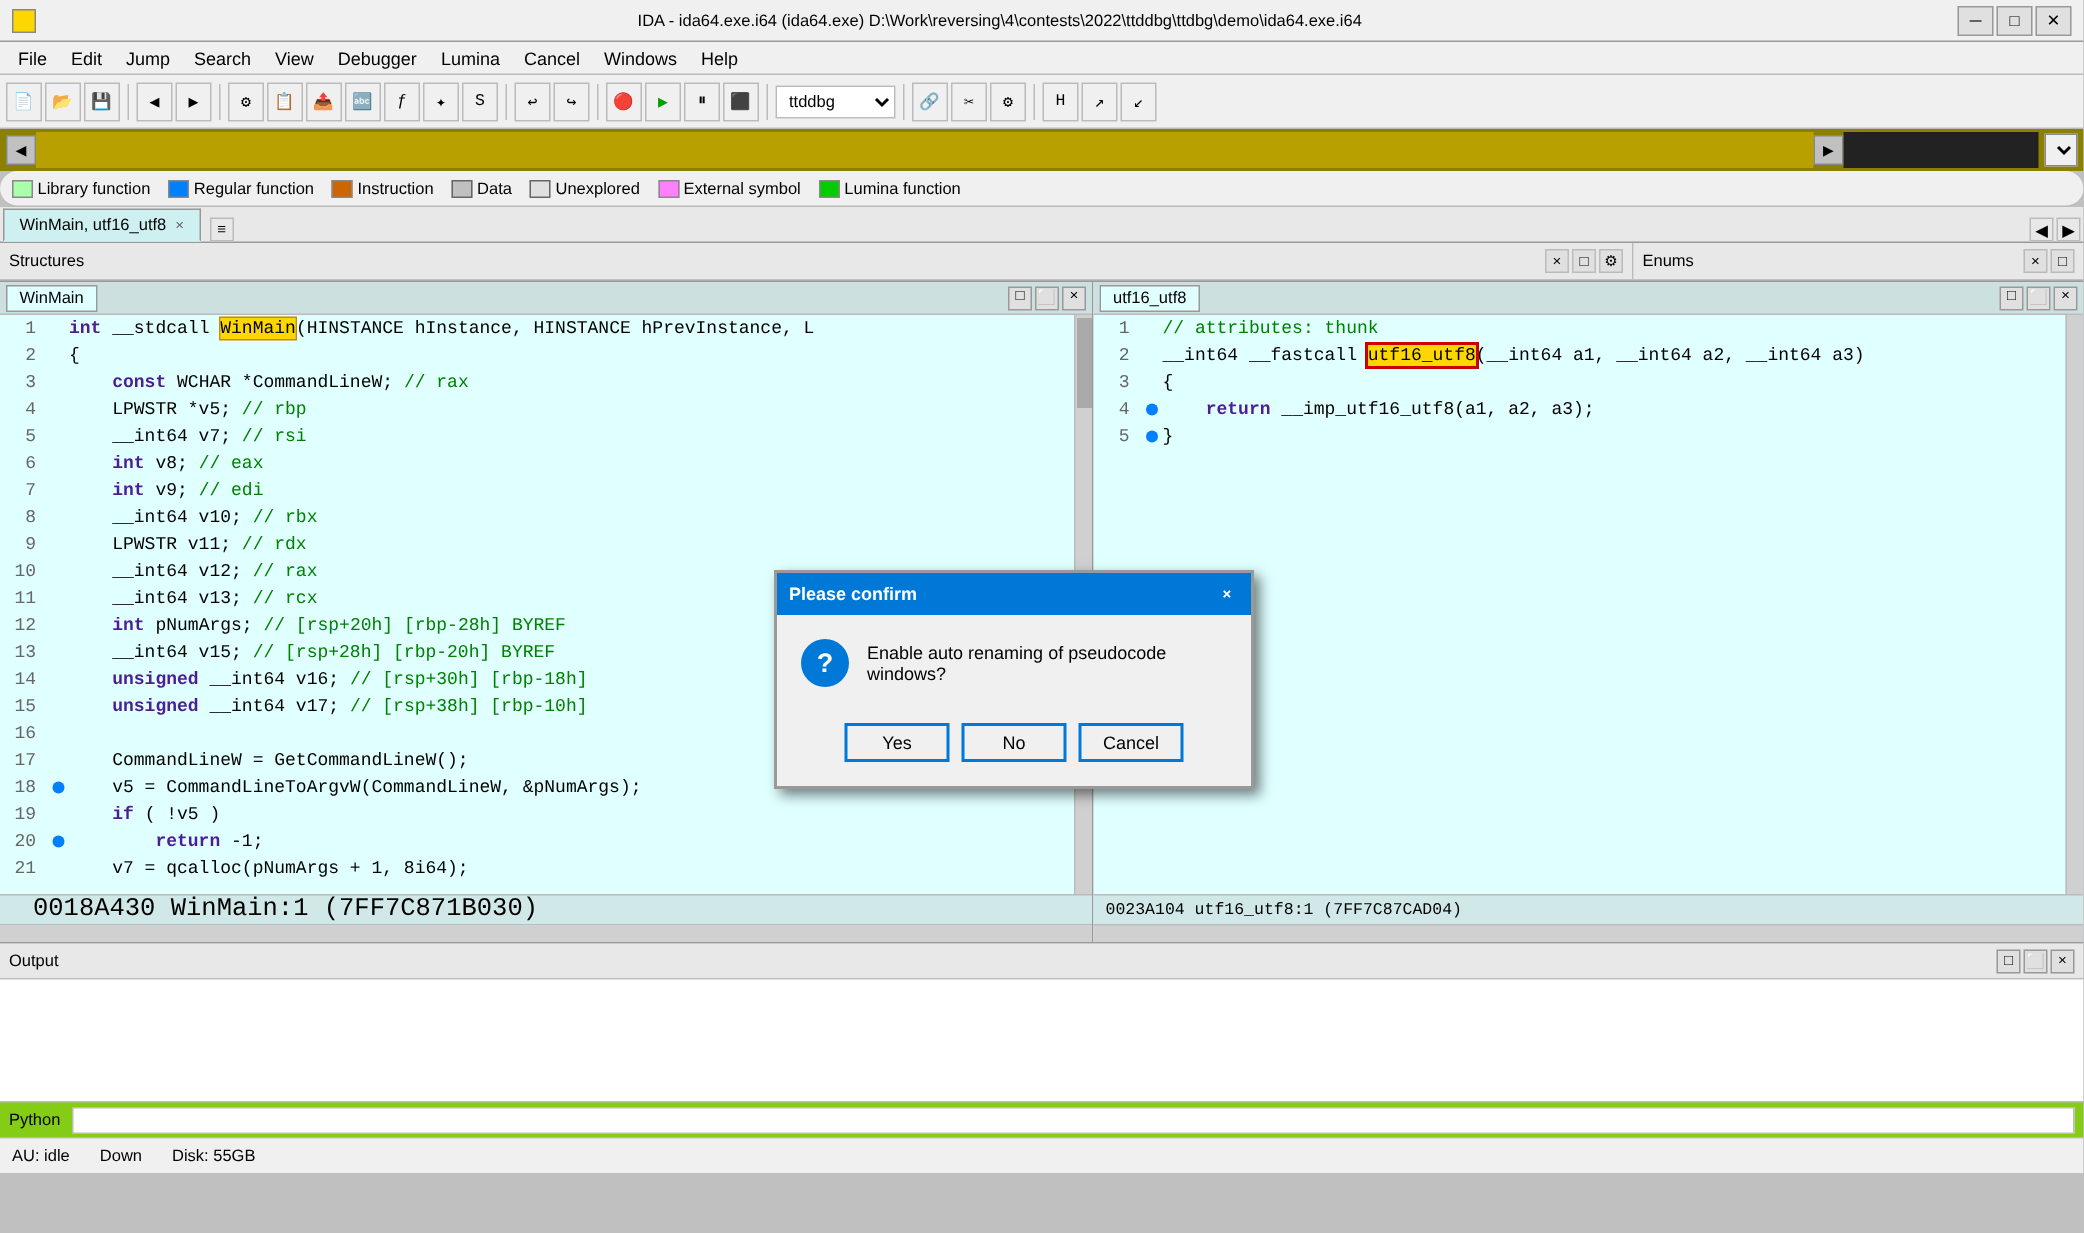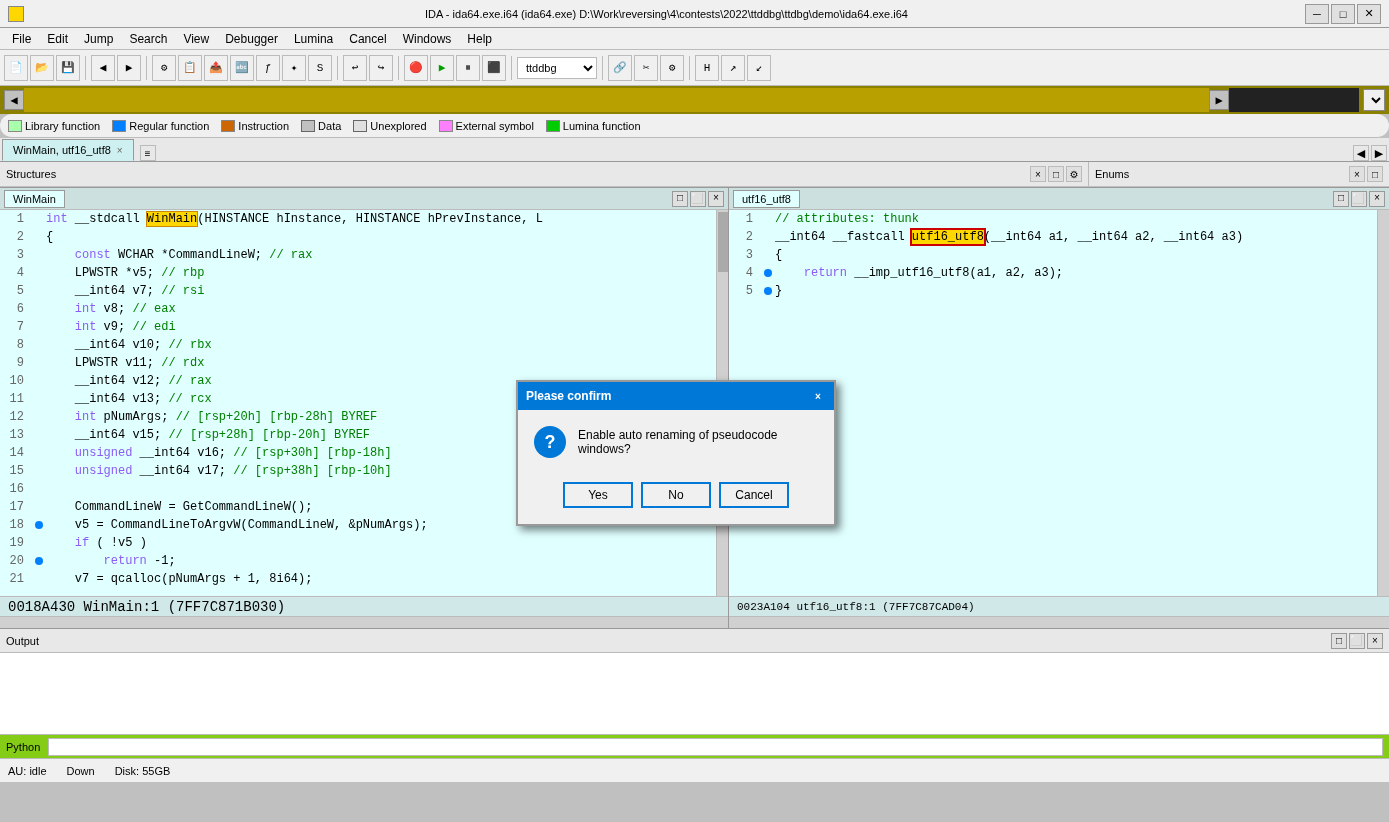--- a/index.html
+++ b/index.html
@@ -61,7 +61,7 @@
     .dot { width: 8px; height: 8px; border-radius: 50%; background: #0080ff; }
     .line-code { flex: 1; white-space: nowrap; color: #000; }
     
-    .kw { color: #8b5cf6; font-weight: normal; }
+    .kw { color: #4c1d95; font-weight: bold; }
     .comment { color: #008000; }
 
     #pane-status { height: 20px; background: #d0e8e8; display: flex; align-items: center; padding: 0 8px; font-size: 14px; border-top: 1px solid #bbb; }

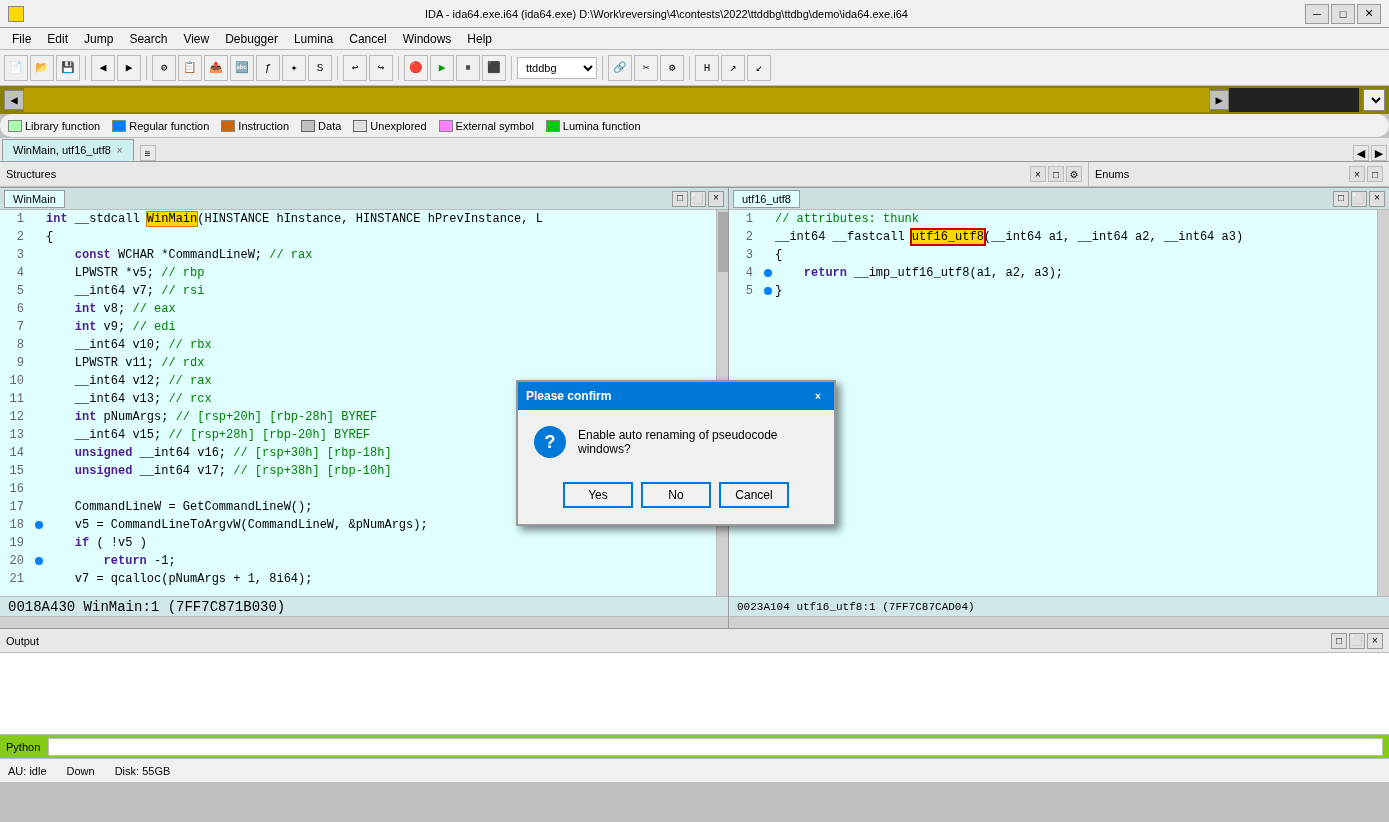--- a/index.html
+++ b/index.html
@@ -64,7 +64,7 @@
     .kw { color: #4c1d95; font-weight: bold; }
     .comment { color: #008000; }
 
-    #pane-status { height: 20px; background: #d0e8e8; display: flex; align-items: center; padding: 0 8px; font-size: 14px; border-top: 1px solid #bbb; }
+    #pane-status { height: 20px; background: #d0e8e8; display: flex; align-items: center; padding: 0 22px; font-size: 17px; border-top: 1px solid #bbb; }
     
     
     #right-pane { width: 660px; background: #e0ffff; display: flex; flex-direction: column; }

